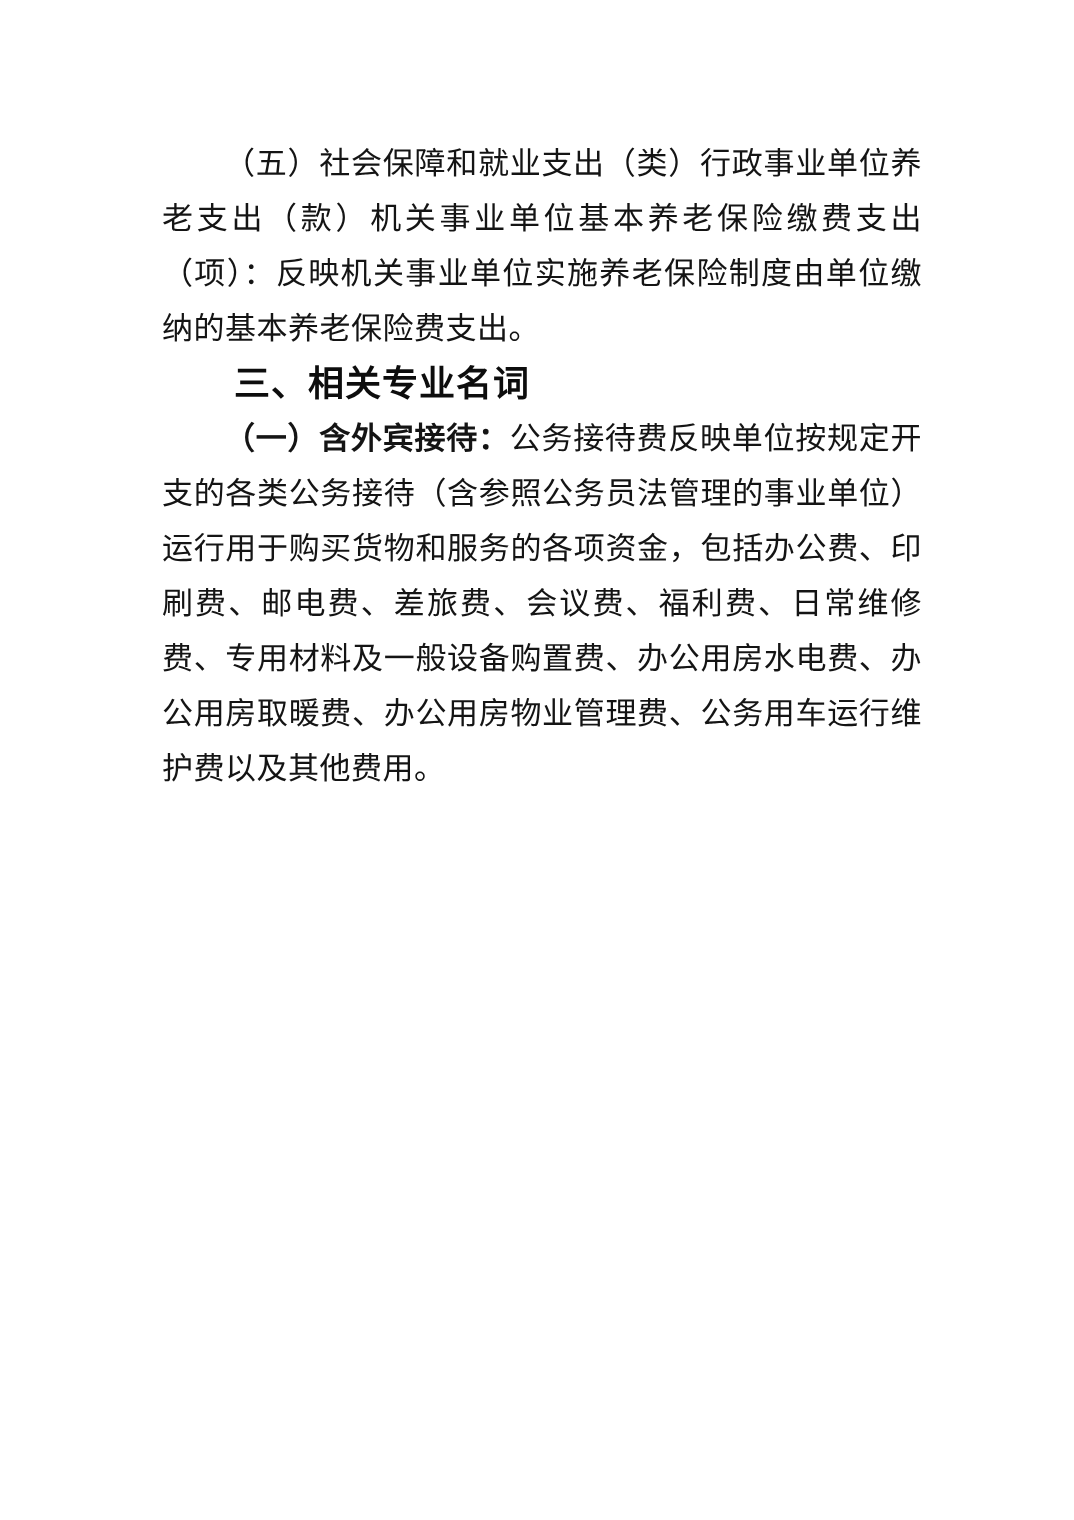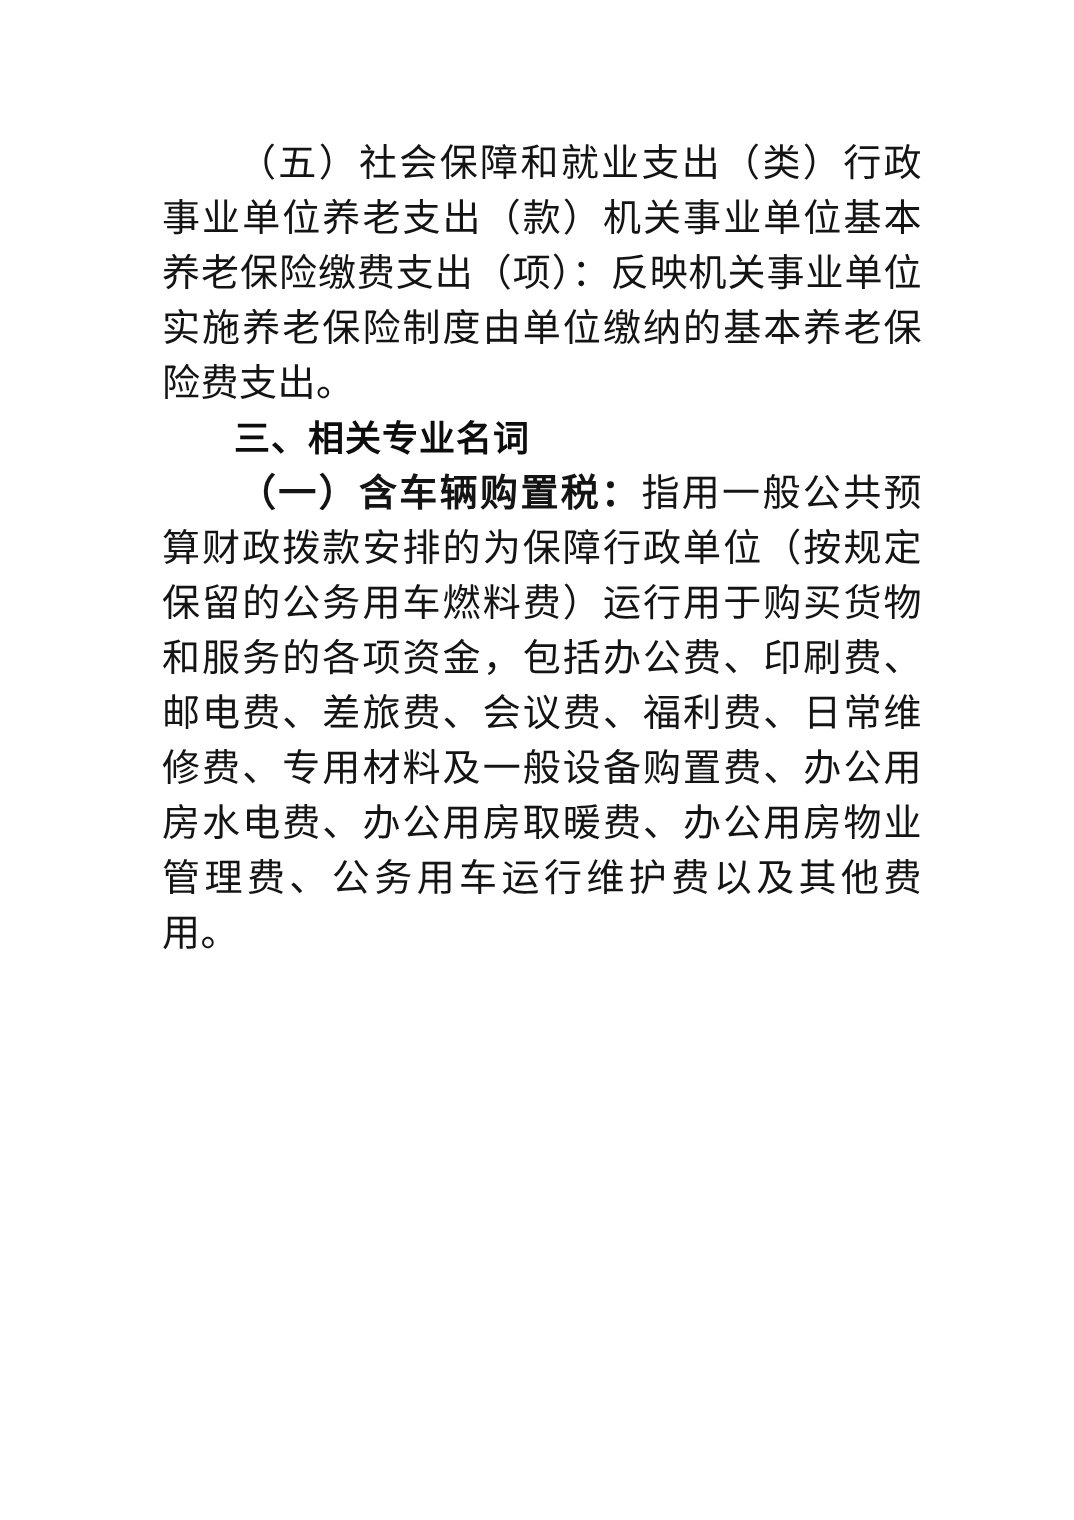--- a/index.html
+++ b/index.html
@@ -24,7 +24,7 @@
   }
   p.body {
     margin: 0;
-    font-size: 38px;
+    font-size: 31px;
     line-height: 55px;
     text-align: justify;
     text-justify: inter-ideograph;

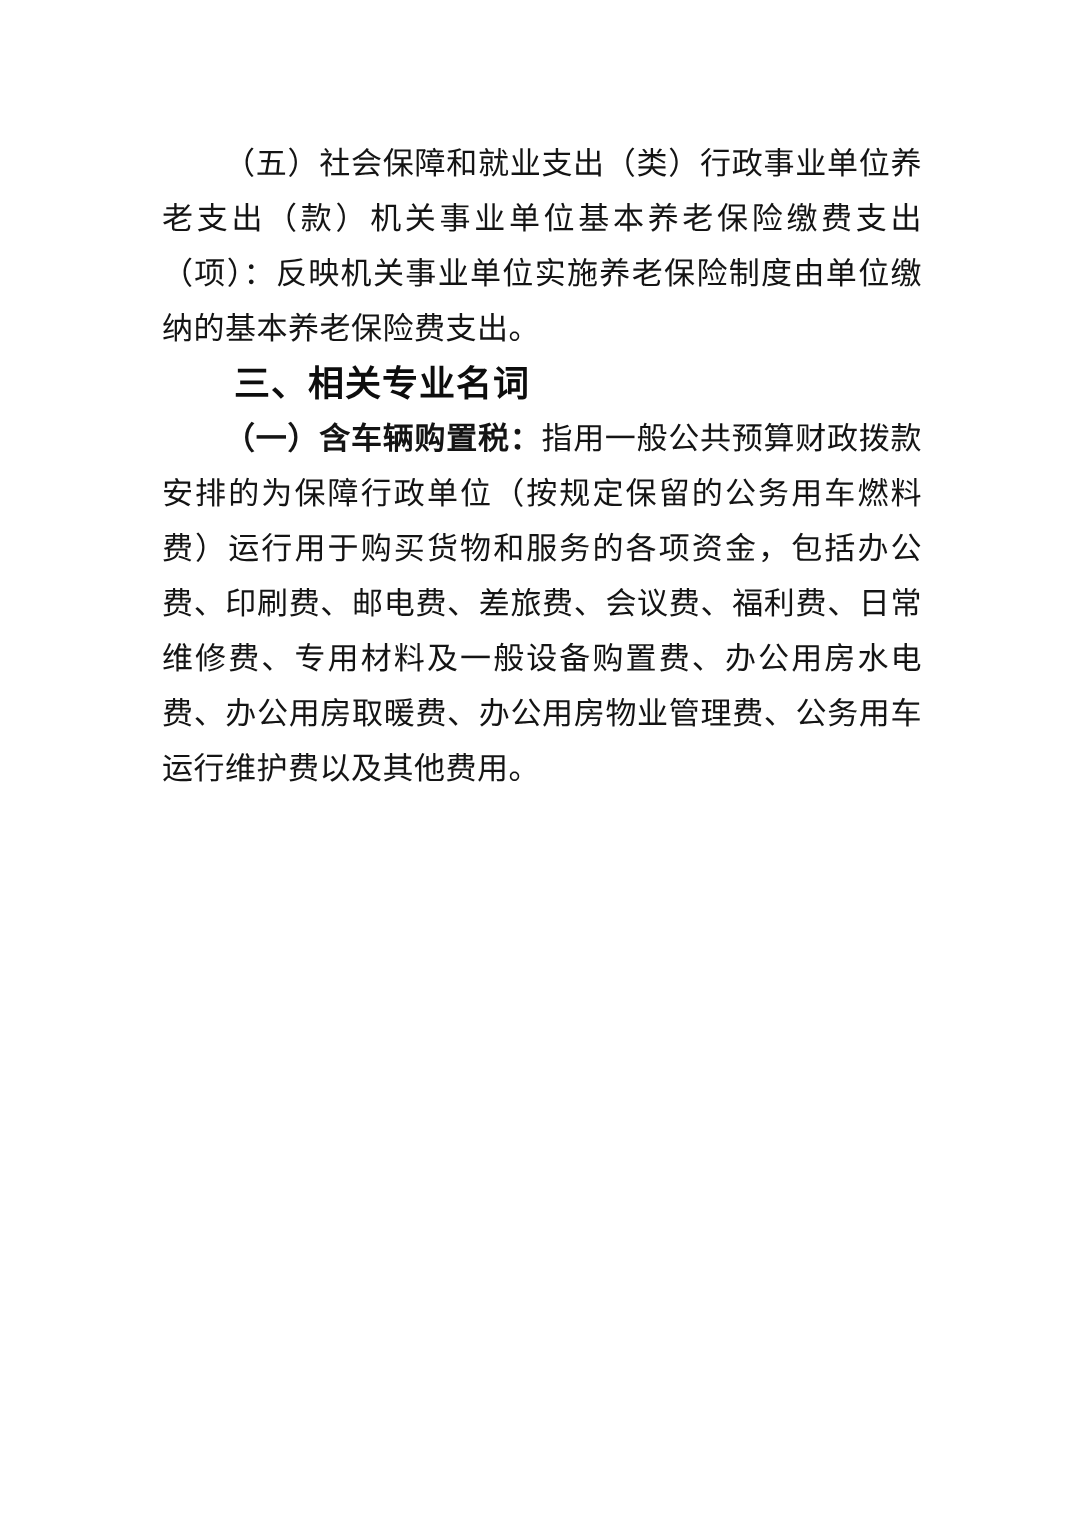--- a/index.html
+++ b/index.html
@@ -57,7 +57,7 @@
 
     <h2 class="section-heading">三、相关专业名词</h2>
 
-    <p class="body"><span class="term-label">（一）含车辆购置税：</span><span>指用一般公共预算财政拨款安排的为保障行政单位（按规定保留的公务用车燃料费）运行用于购买货物和服务的各项资金，包括办公费、印刷费、邮电费、差旅费、会议费、福利费、日常维修费、专用材料及一般设备购置费、办公用房水电费、办公用房取暖费、办公用房物业管理费、公务用车运行维护费以及其他费用。</span></p>
+    <p class="body"><span class="term-label">（一）含外宾接待：</span><span>指用一般公共预算财政拨款安排的为保障行政单位（按规定保留的公务用车燃料费）运行用于购买货物和服务的各项资金，包括办公费、印刷费、邮电费、差旅费、会议费、福利费、日常维修费、专用材料及一般设备购置费、办公用房水电费、办公用房取暖费、办公用房物业管理费、公务用车运行维护费以及其他费用。</span></p>
 
 
   </div>

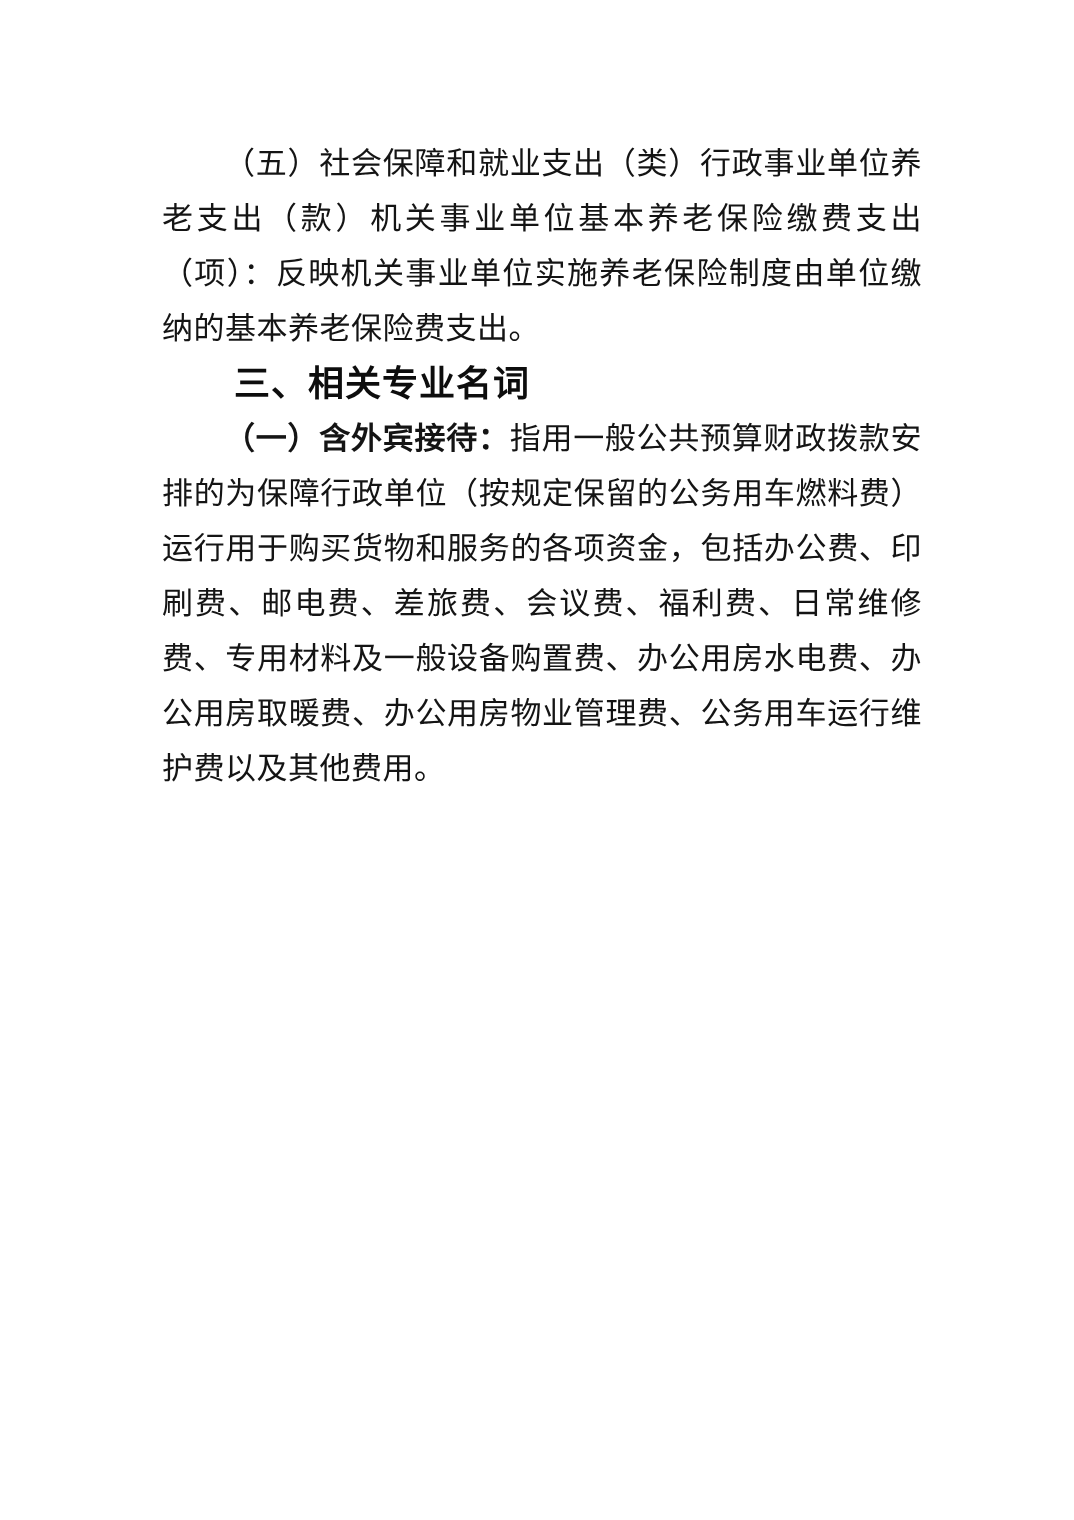--- a/index.html
+++ b/index.html
@@ -57,7 +57,7 @@
 
     <h2 class="section-heading">三、相关专业名词</h2>
 
-    <p class="body"><span class="term-label">（一）含外宾接待：</span><span>指用一般公共预算财政拨款安排的为保障行政单位（按规定保留的公务用车燃料费）运行用于购买货物和服务的各项资金，包括办公费、印刷费、邮电费、差旅费、会议费、福利费、日常维修费、专用材料及一般设备购置费、办公用房水电费、办公用房取暖费、办公用房物业管理费、公务用车运行维护费以及其他费用。</span></p>
+    <p class="body"><span class="term-label">（一）含外宾接待：</span><span>公务接待费反映单位按规定开支的各类公务接待（含参照公务员法管理的事业单位）运行用于购买货物和服务的各项资金，包括办公费、印刷费、邮电费、差旅费、会议费、福利费、日常维修费、专用材料及一般设备购置费、办公用房水电费、办公用房取暖费、办公用房物业管理费、公务用车运行维护费以及其他费用。</span></p>
 
 
   </div>

